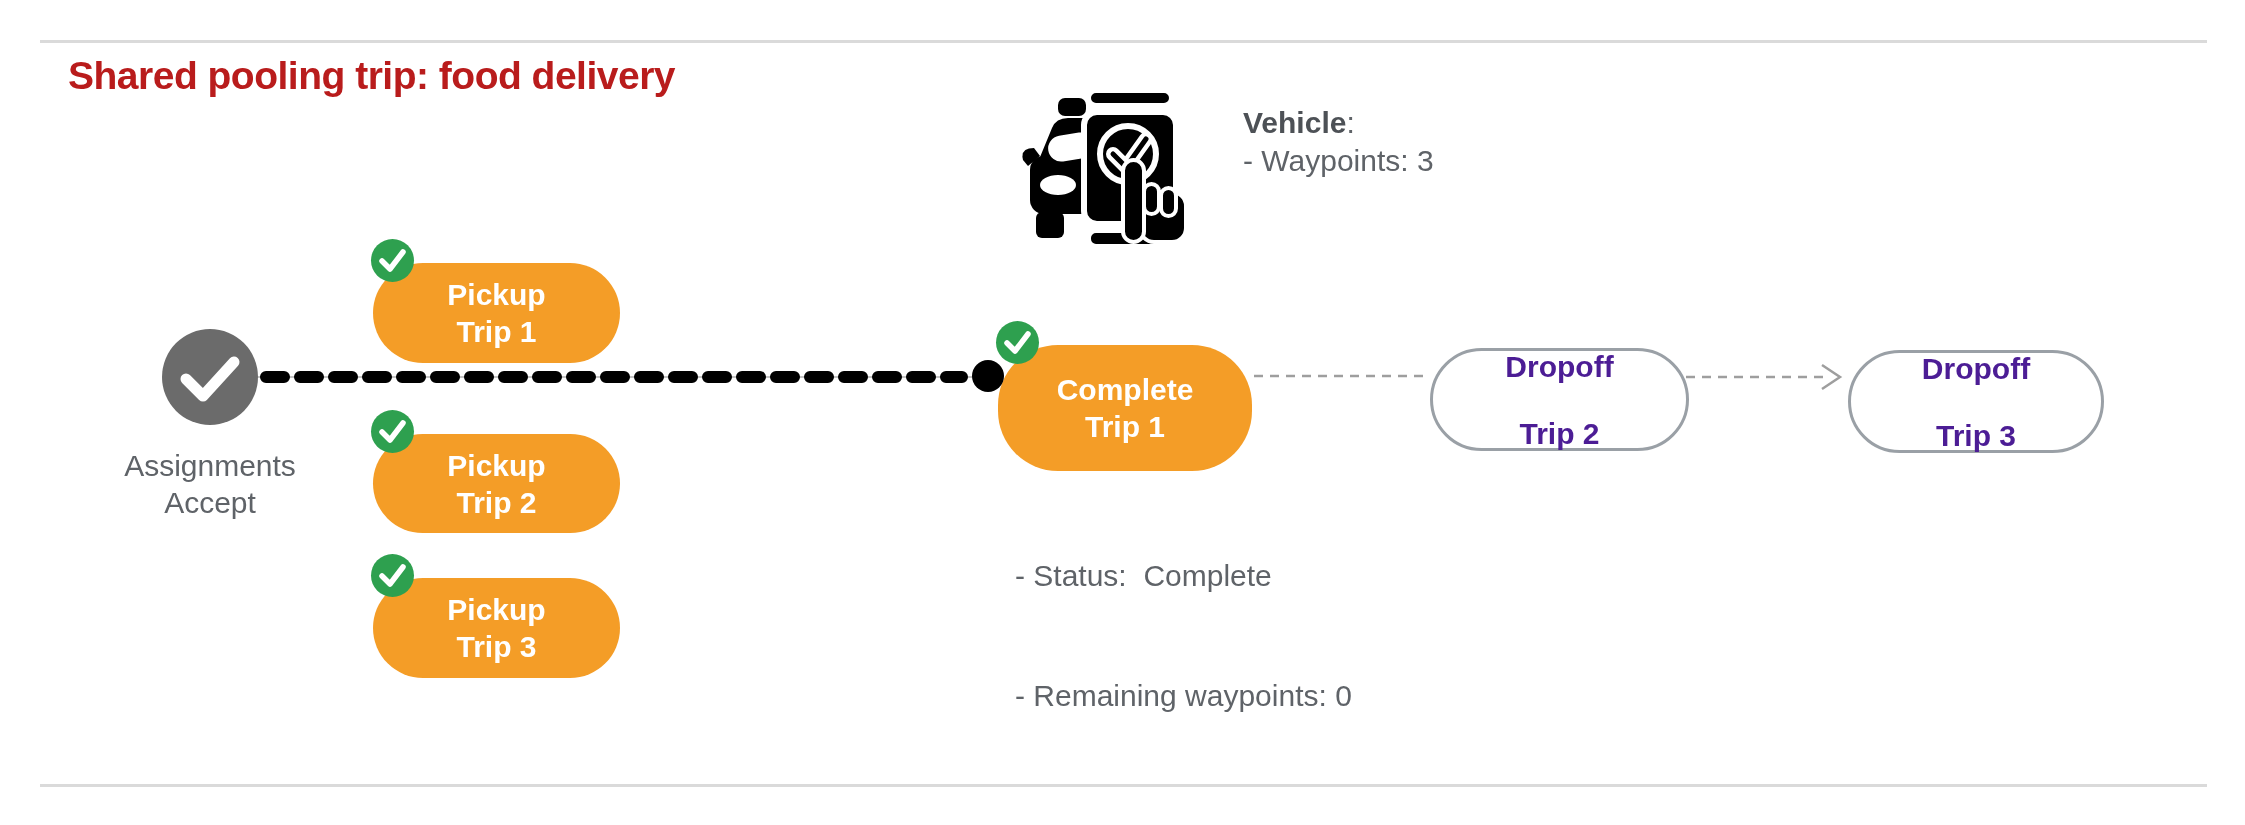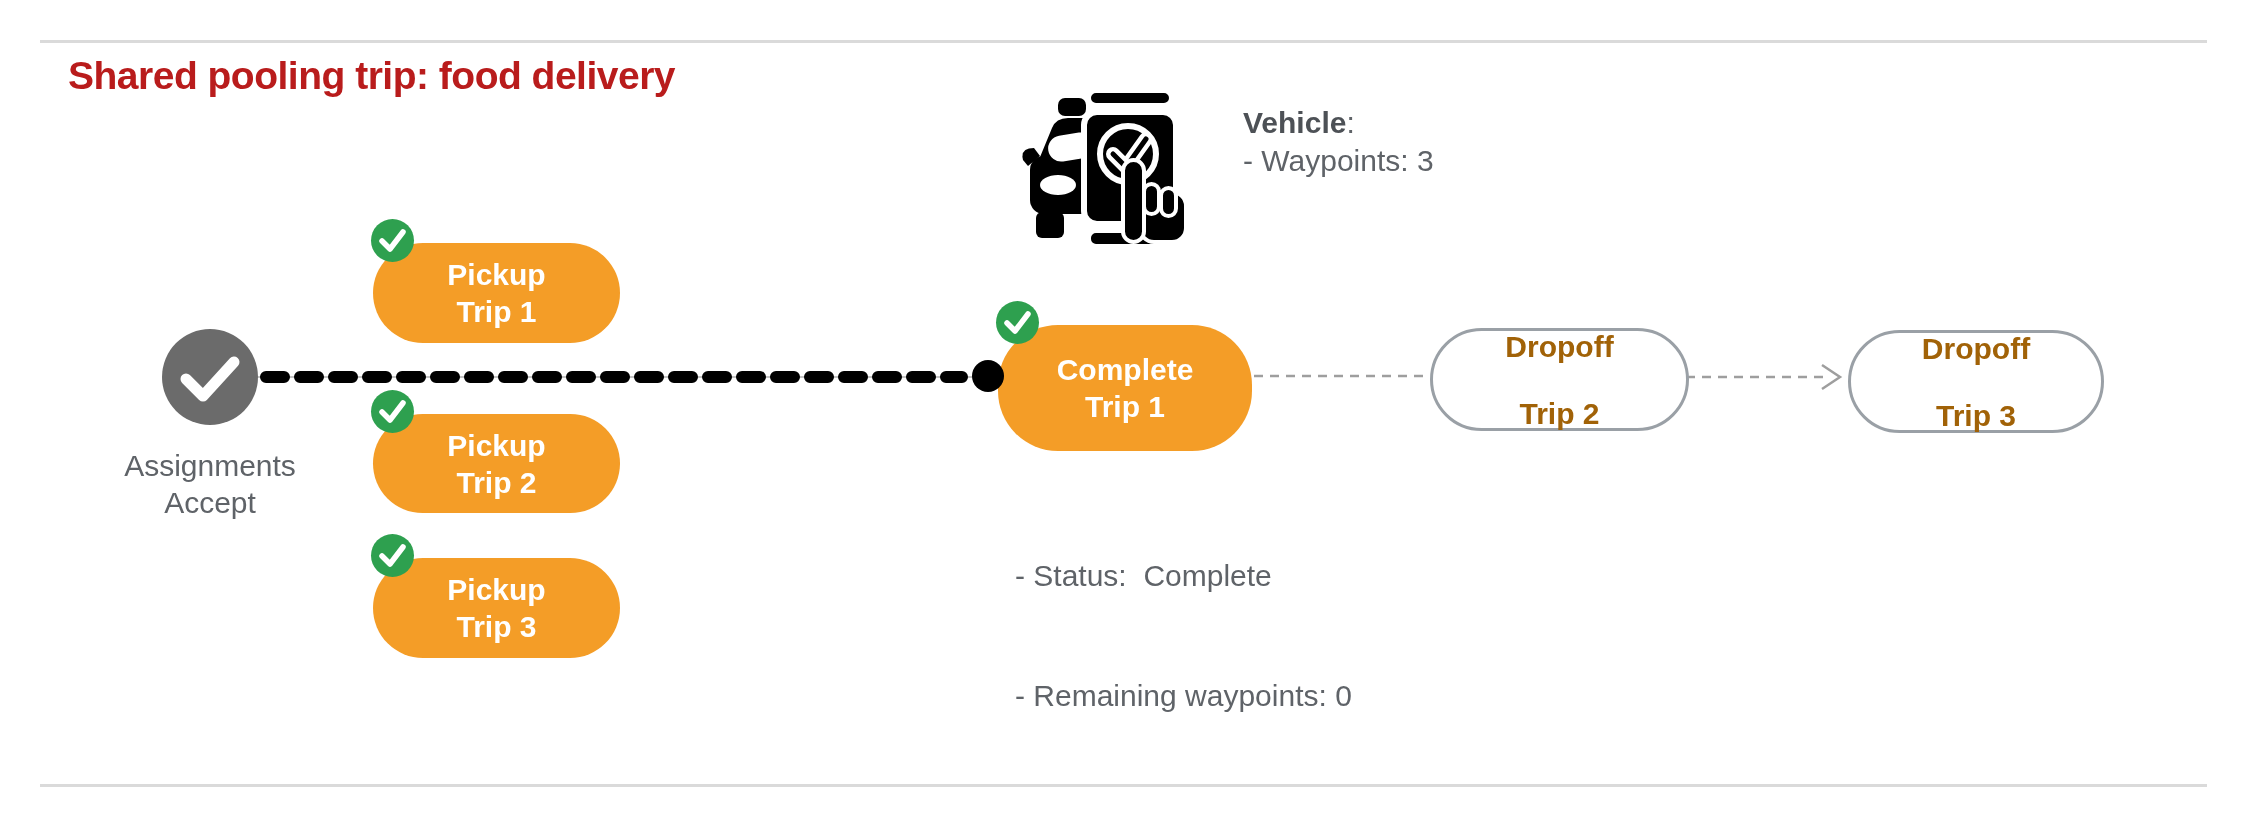--- a/index.html
+++ b/index.html
@@ -39,7 +39,7 @@
   .pill {
     position:absolute; z-index:2; border-radius:60px;
     display:flex; flex-direction:column; align-items:center; justify-content:center;
-    text-align:center; font-weight:bold; font-size:30px; line-height:37px;
+    text-align:center; font-weight:bold; font-size:30px; line-height:37px;margin-top:20px;
   }
   .pill.orange { background:#F49D27; color:#ffffff; }
   .pill.outline { background:#ffffff; border:3px solid #9AA0A6; color:#a16207;gap:30px; }

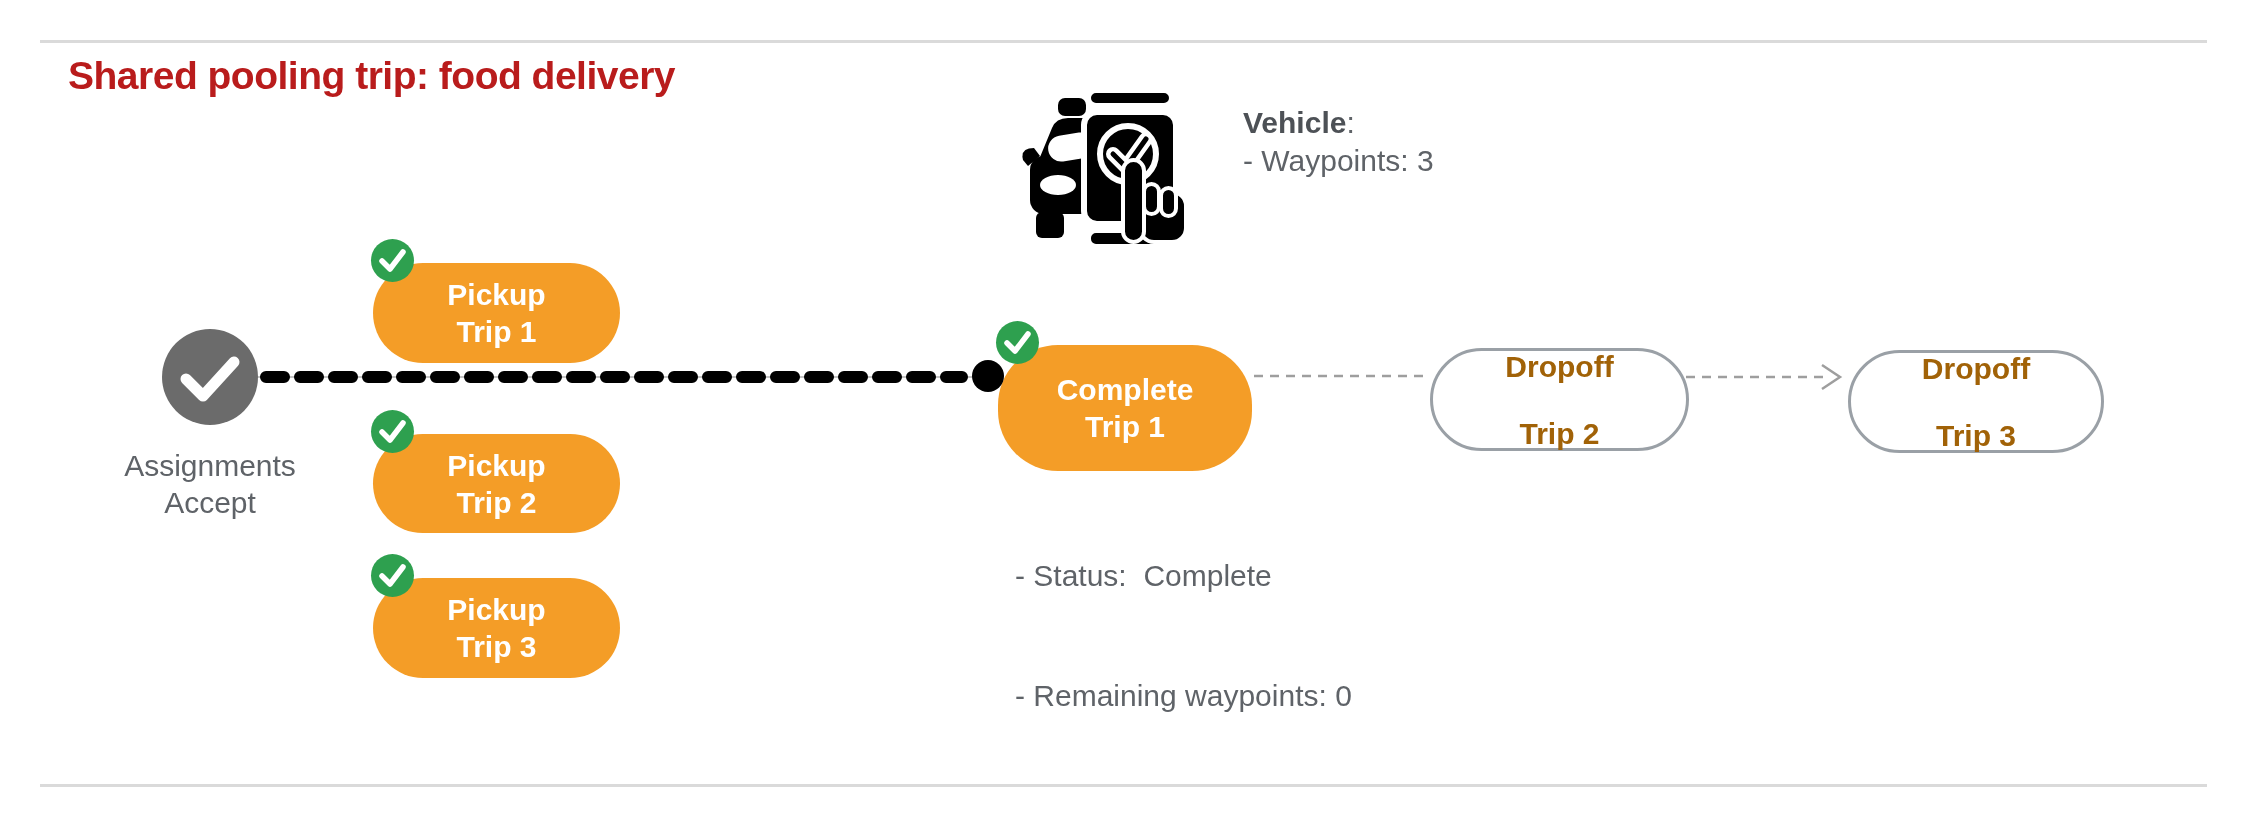--- a/index.html
+++ b/index.html
@@ -42,7 +42,7 @@
     text-align:center; font-weight:bold; font-size:30px; line-height:37px;margin-top:20px;
   }
   .pill.orange { background:#F49D27; color:#ffffff; }
-  .pill.outline { background:#ffffff; border:3px solid #9AA0A6; color:#a16207;gap:30px; }
+  .pill.outline { background:#ffffff; border:3px solid #9AA0A6; color:#4c1d95;gap:30px; }
   .pill-pickup1  { left:373px;  top:243px; width:247px; height:100px; }
   .pill-pickup2  { left:373px;  top:414px; width:247px; height:99px;  }
   .pill-pickup3  { left:373px;  top:558px; width:247px; height:100px; }

